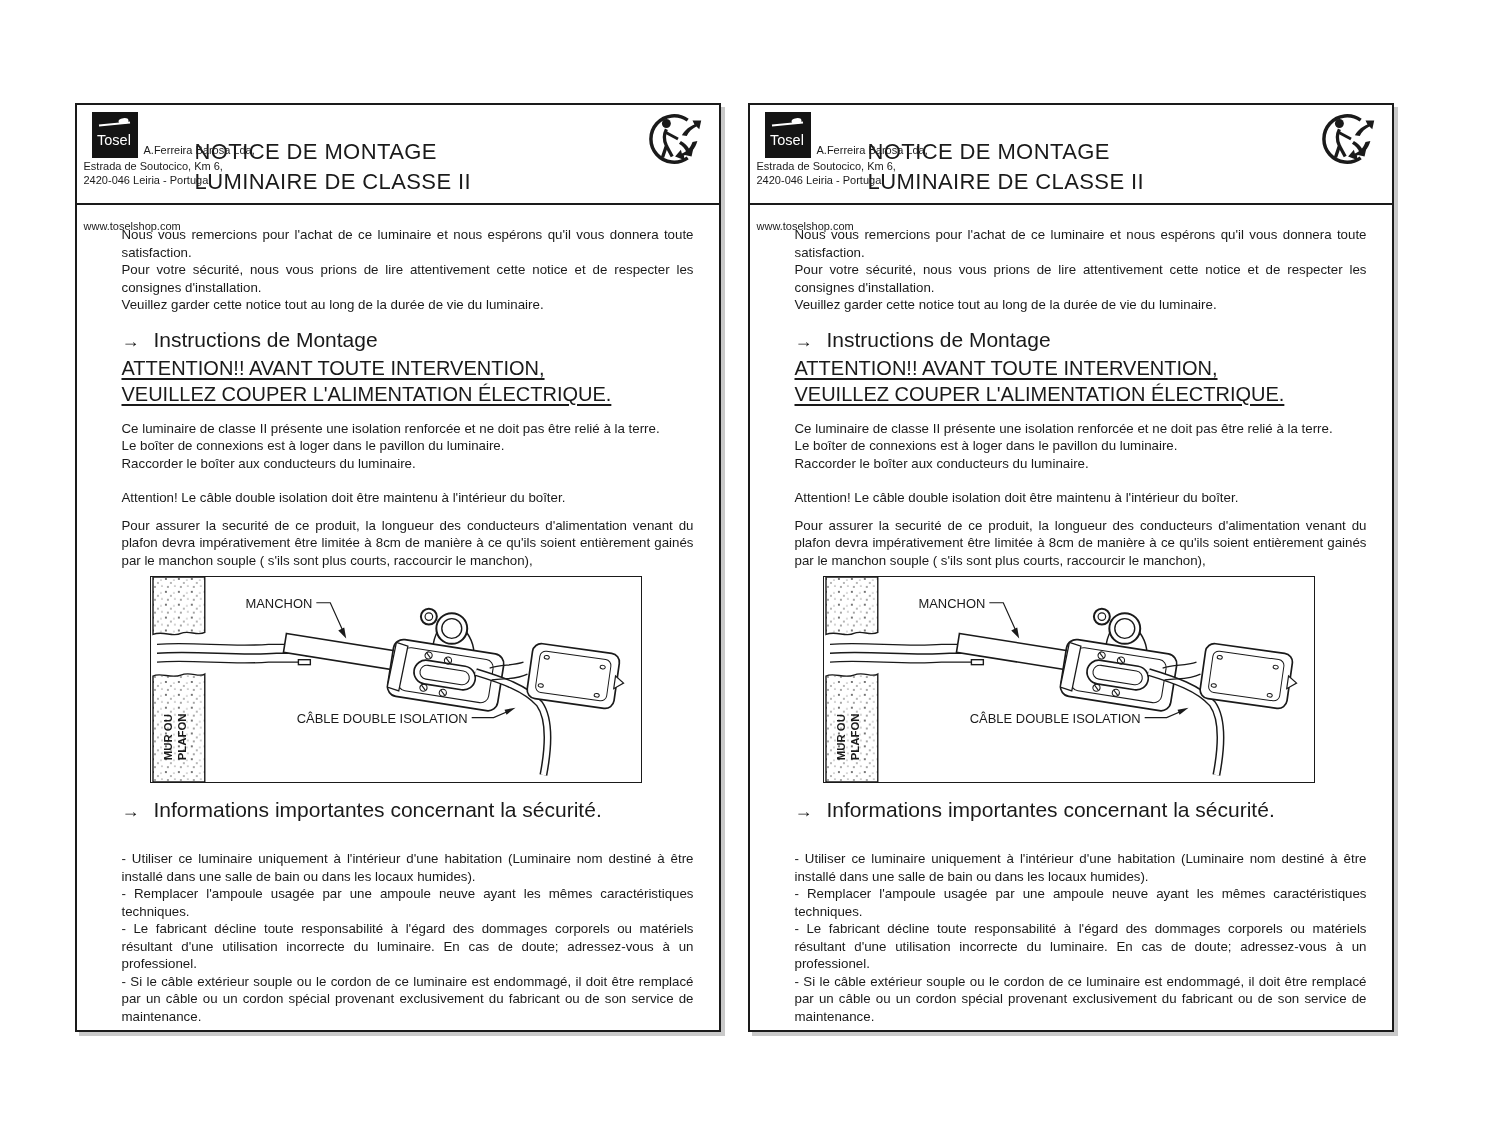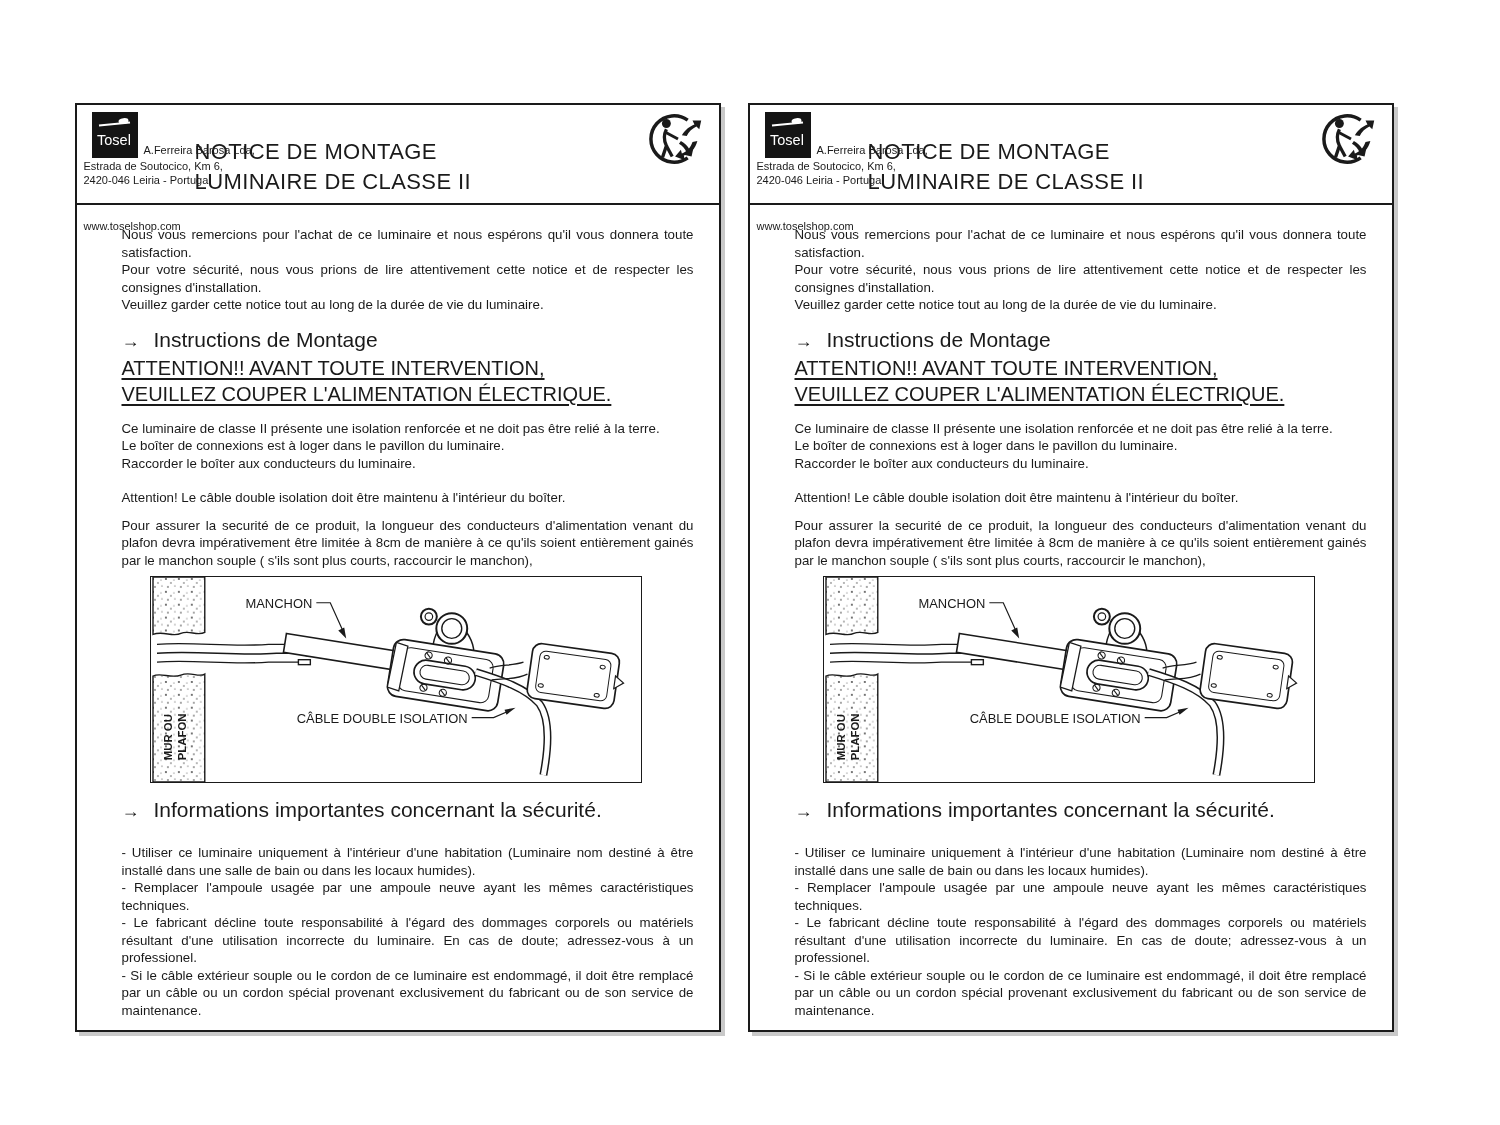--- a/index.html
+++ b/index.html
@@ -33,7 +33,7 @@
   .diagram{position:relative;margin:7px 0 0 28px;width:492px;height:207px;
            border:1.6px solid #1a1a1a;box-sizing:border-box;}
   .diagram svg{display:block;width:100%;height:100%;}
-  .bullets{margin-top:20px;}
+  .bullets{margin-top:26px;}
 </style>
 </head>
 <body>

